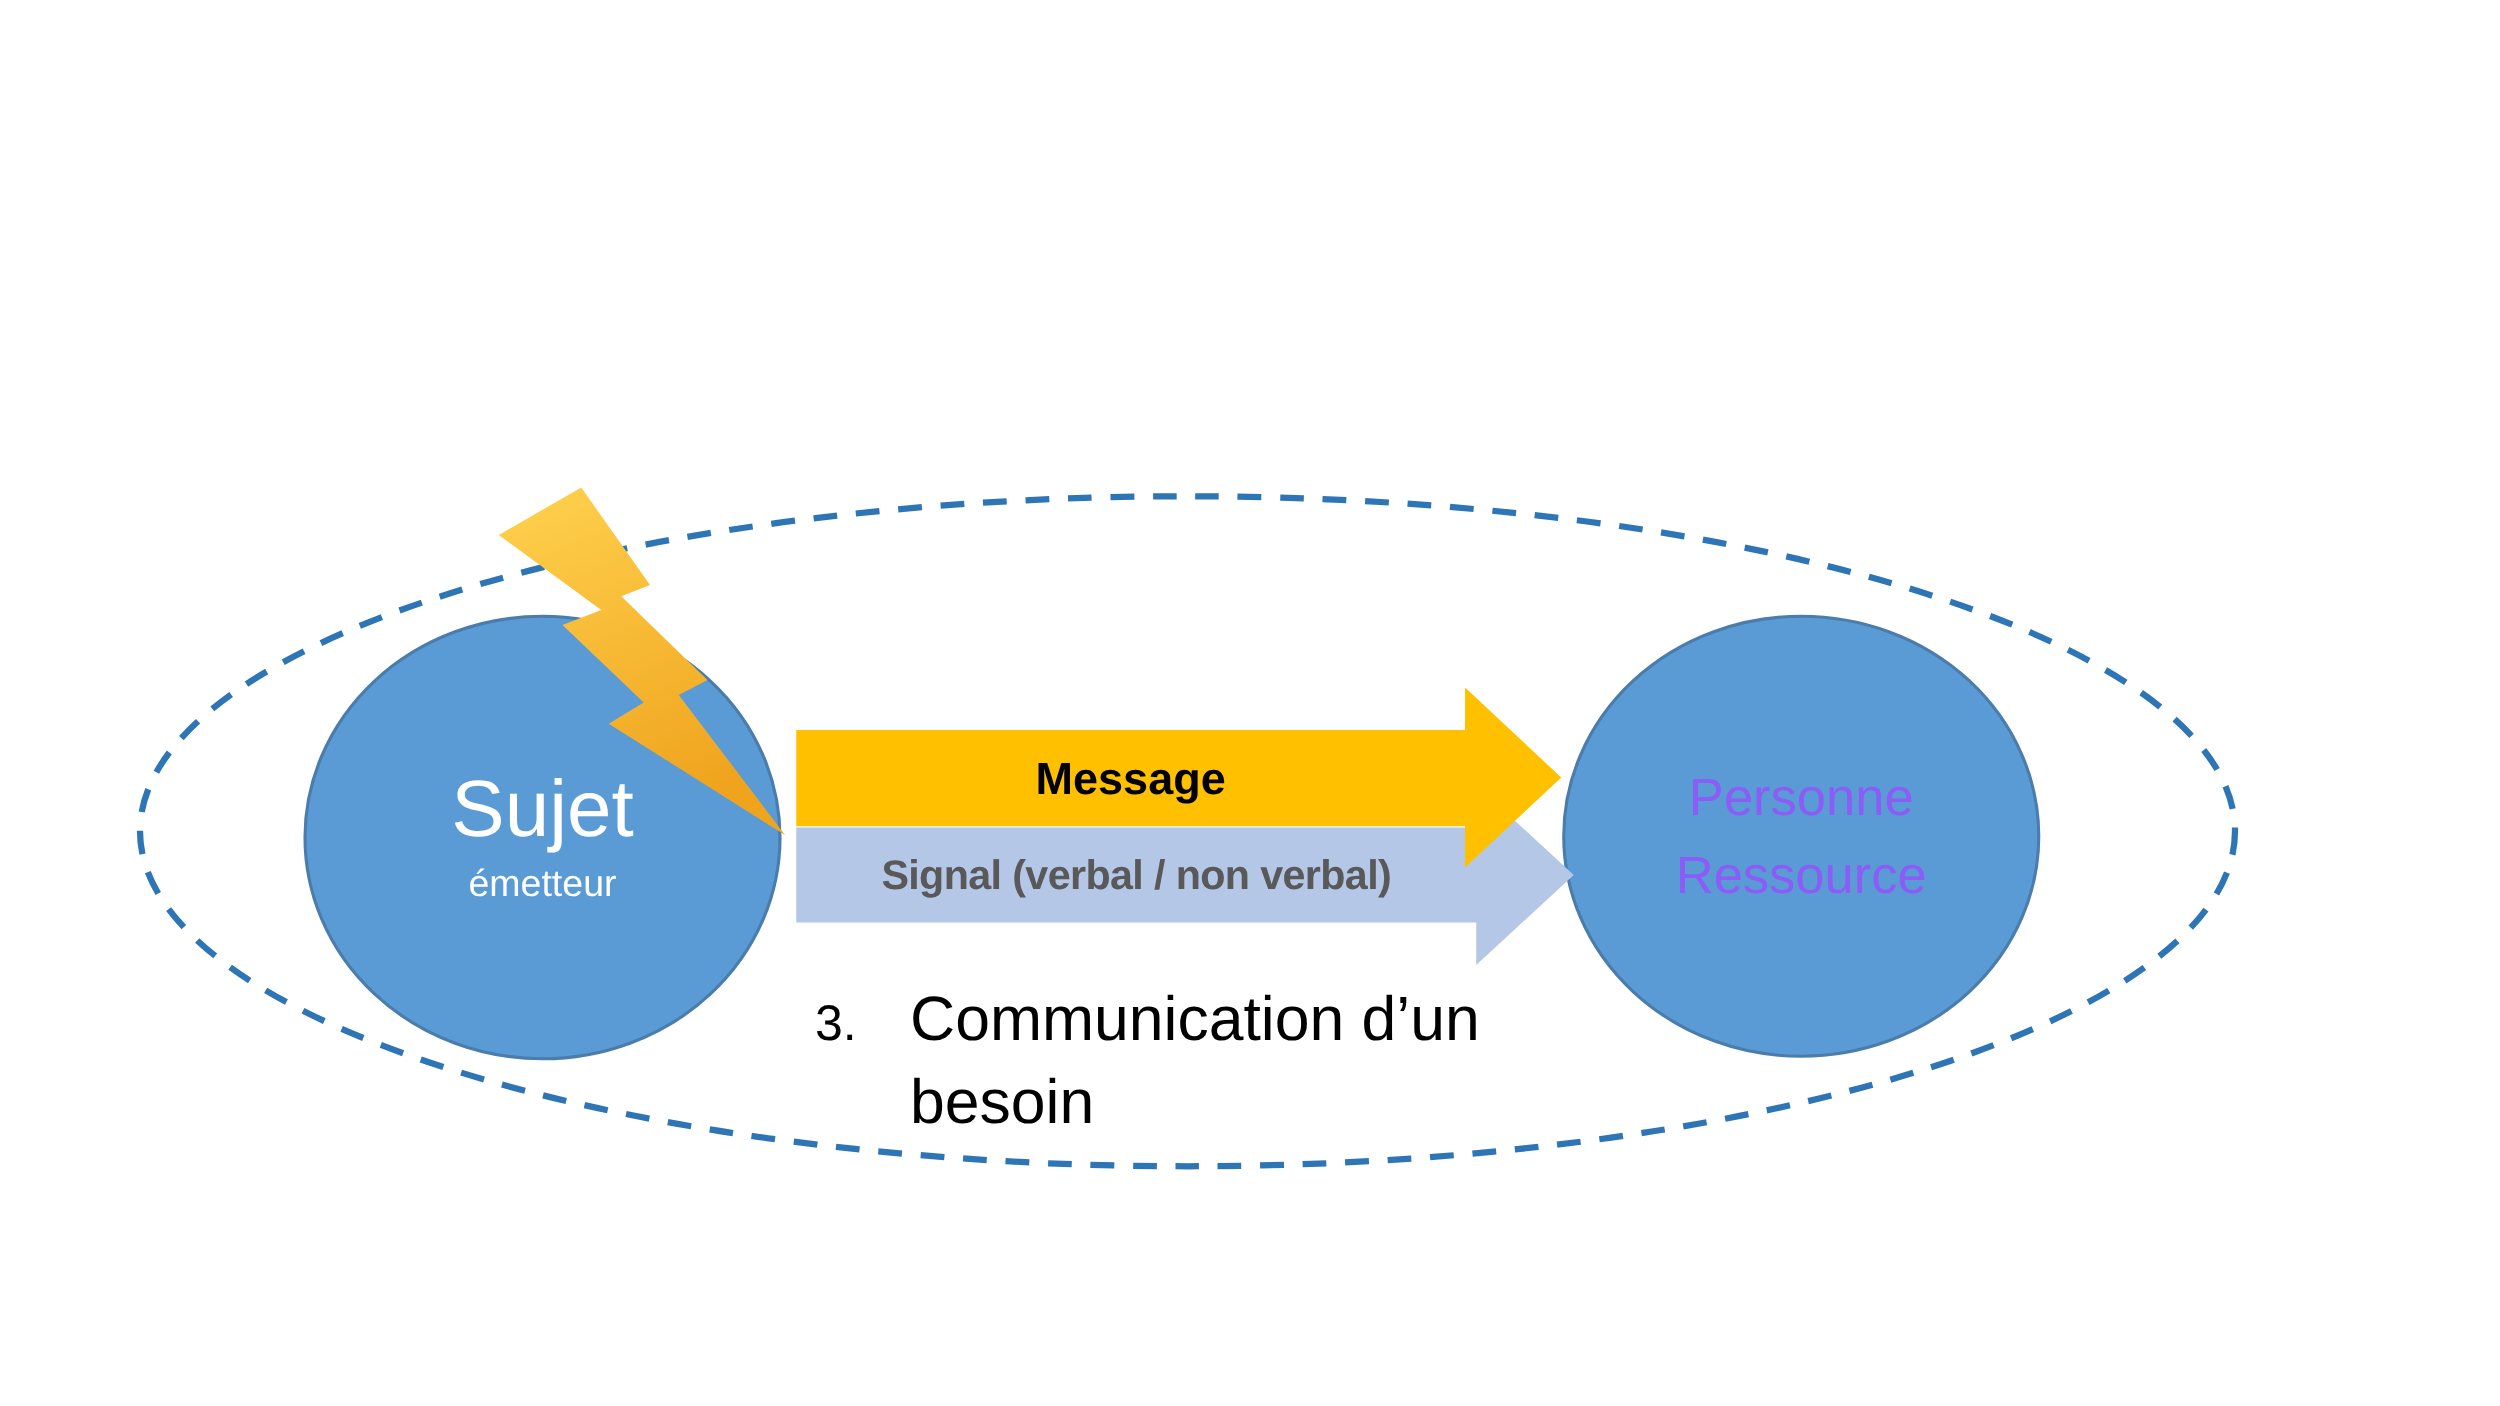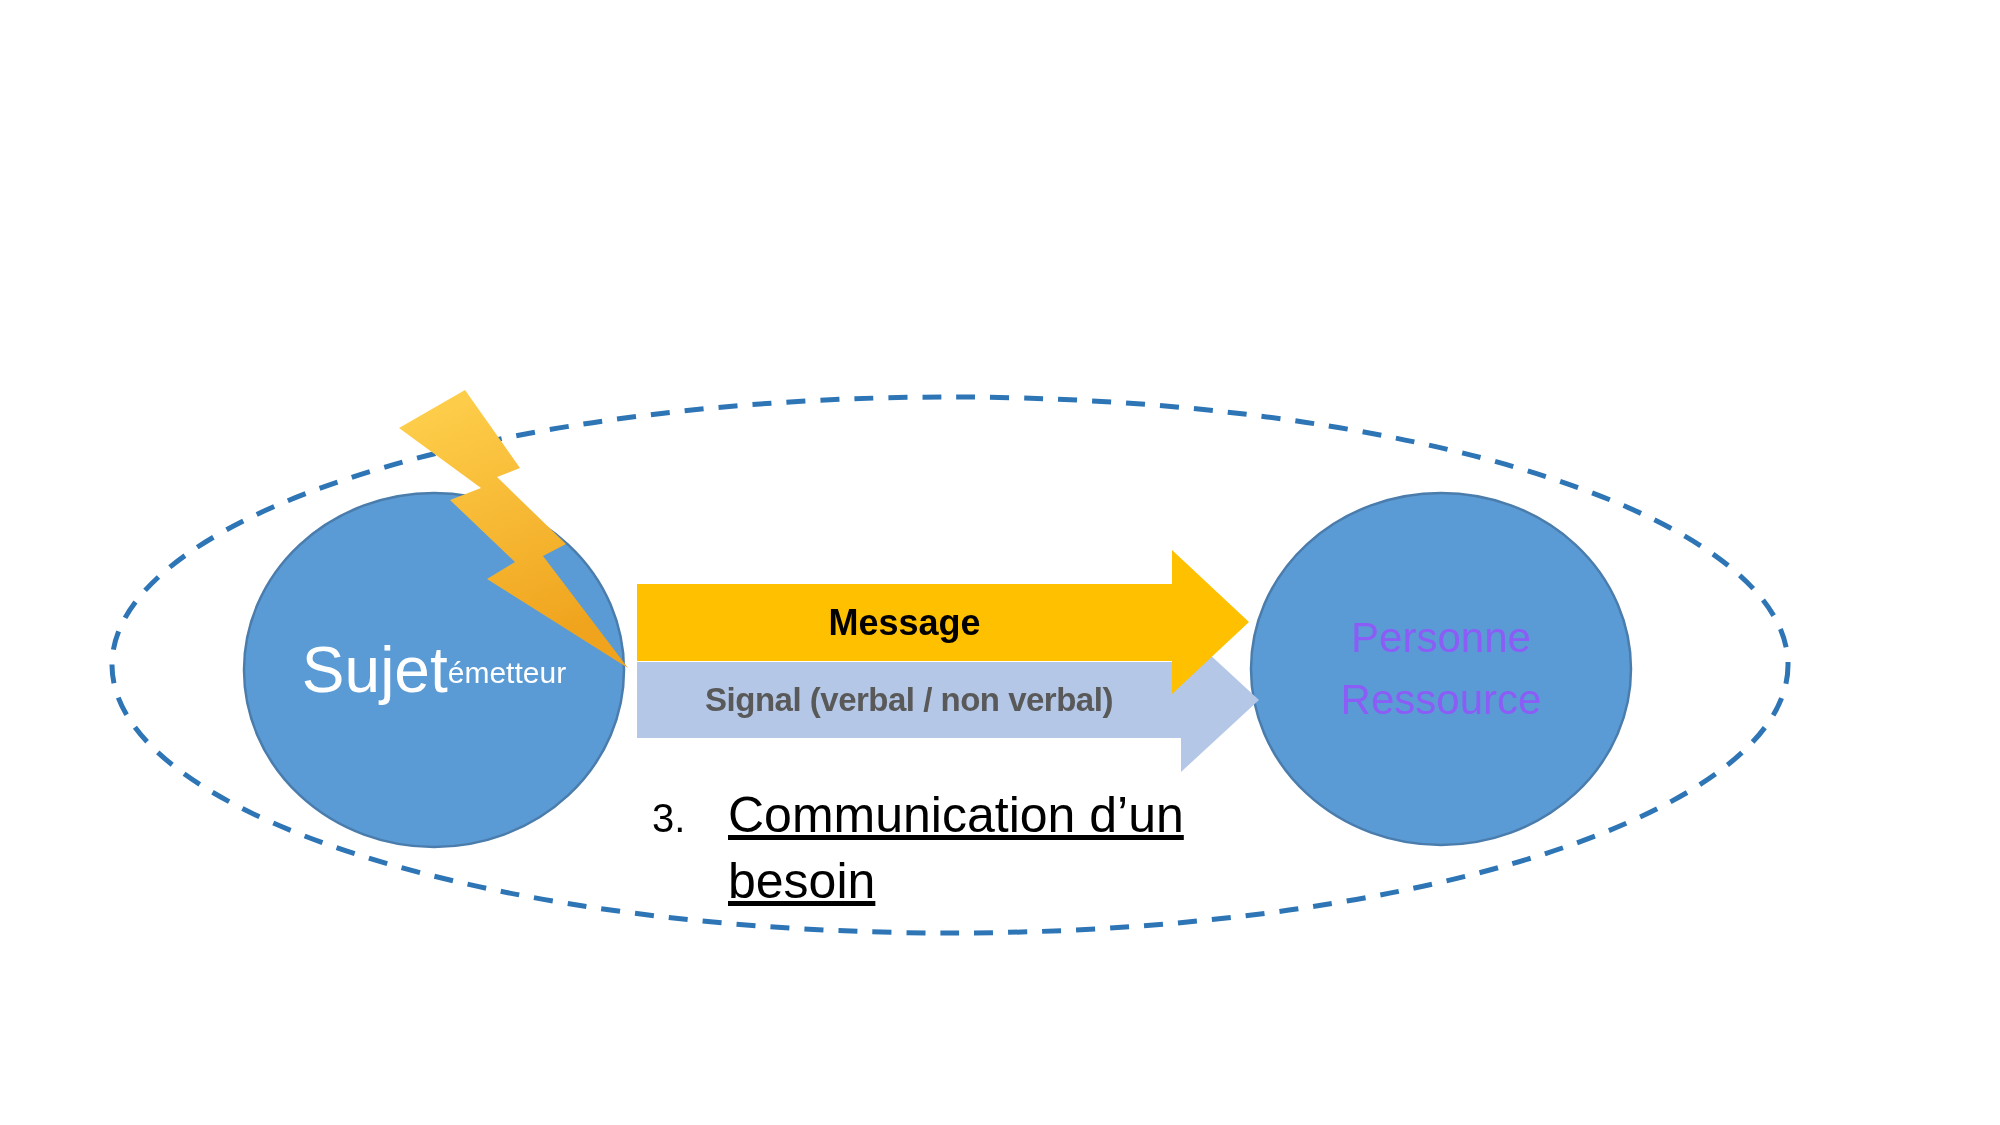--- a/index.html
+++ b/index.html
@@ -19,7 +19,7 @@
     font-weight:400;
   }
   .overlay{position:absolute;display:flex;align-items:center;justify-content:center;text-align:center;}
-  .sender-box{left:244px;top:494px;width:380px;height:352px;flex-direction:row;}
+  .sender-box{left:244px;top:494px;width:380px;height:352px;flex-direction:column;}
   .sender-main{color:#fff;font-size:64px;line-height:70px;}
   .sender-sub{color:#fff;font-size:30px;line-height:40px;margin-top:6px;text-align:right;}
   .receiver-box{left:1251px;top:494px;width:380px;height:350px;}

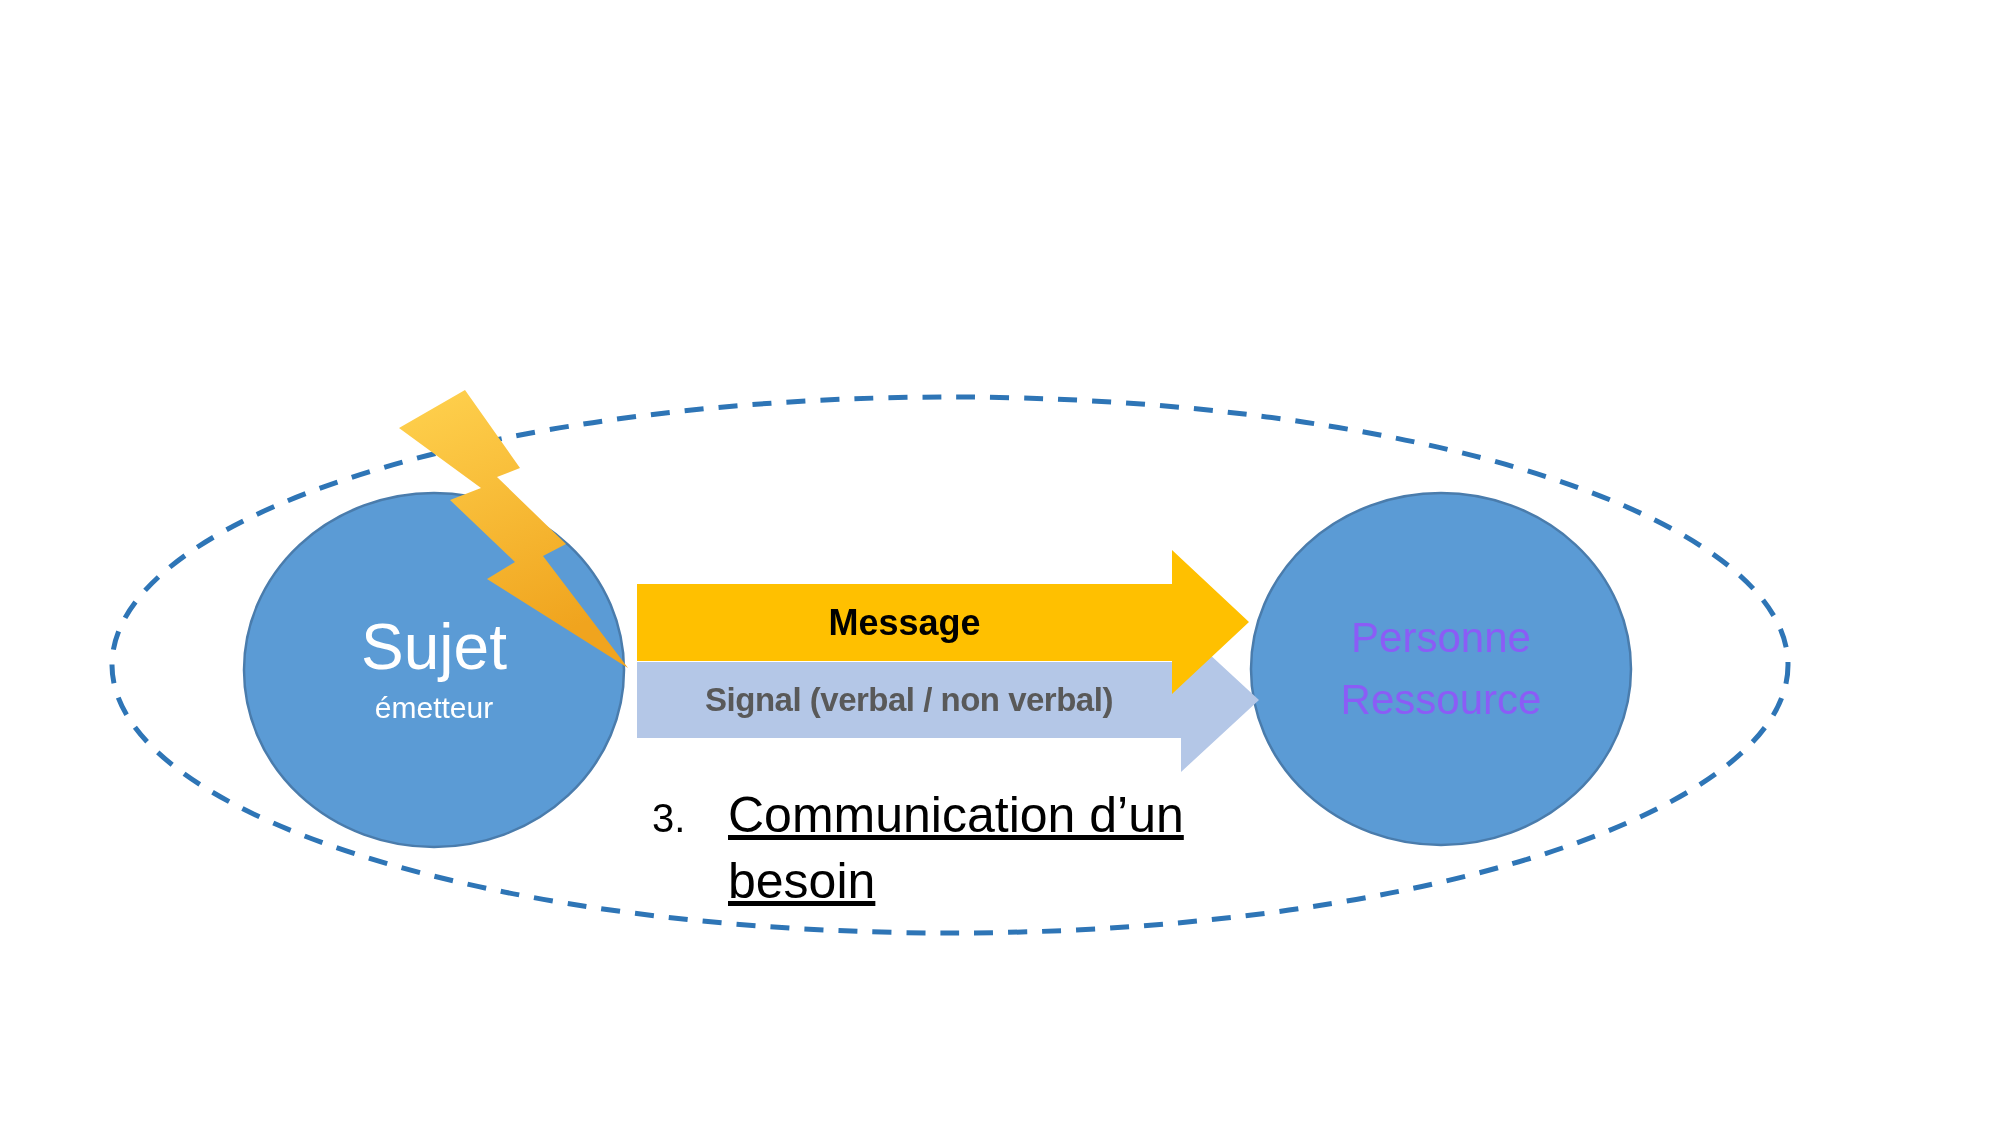--- a/index.html
+++ b/index.html
@@ -33,7 +33,7 @@
     display:flex;align-items:baseline;color:#000;
   }
   .caption-number{font-size:40px;width:76px;flex:0 0 auto;}
-  .caption-text{font-size:50px;line-height:66px;max-width:510px;text-decoration:underline;}
+  .caption-text{font-size:50px;line-height:66px;max-width:510px;}
 </style>
 </head>
 <body>

